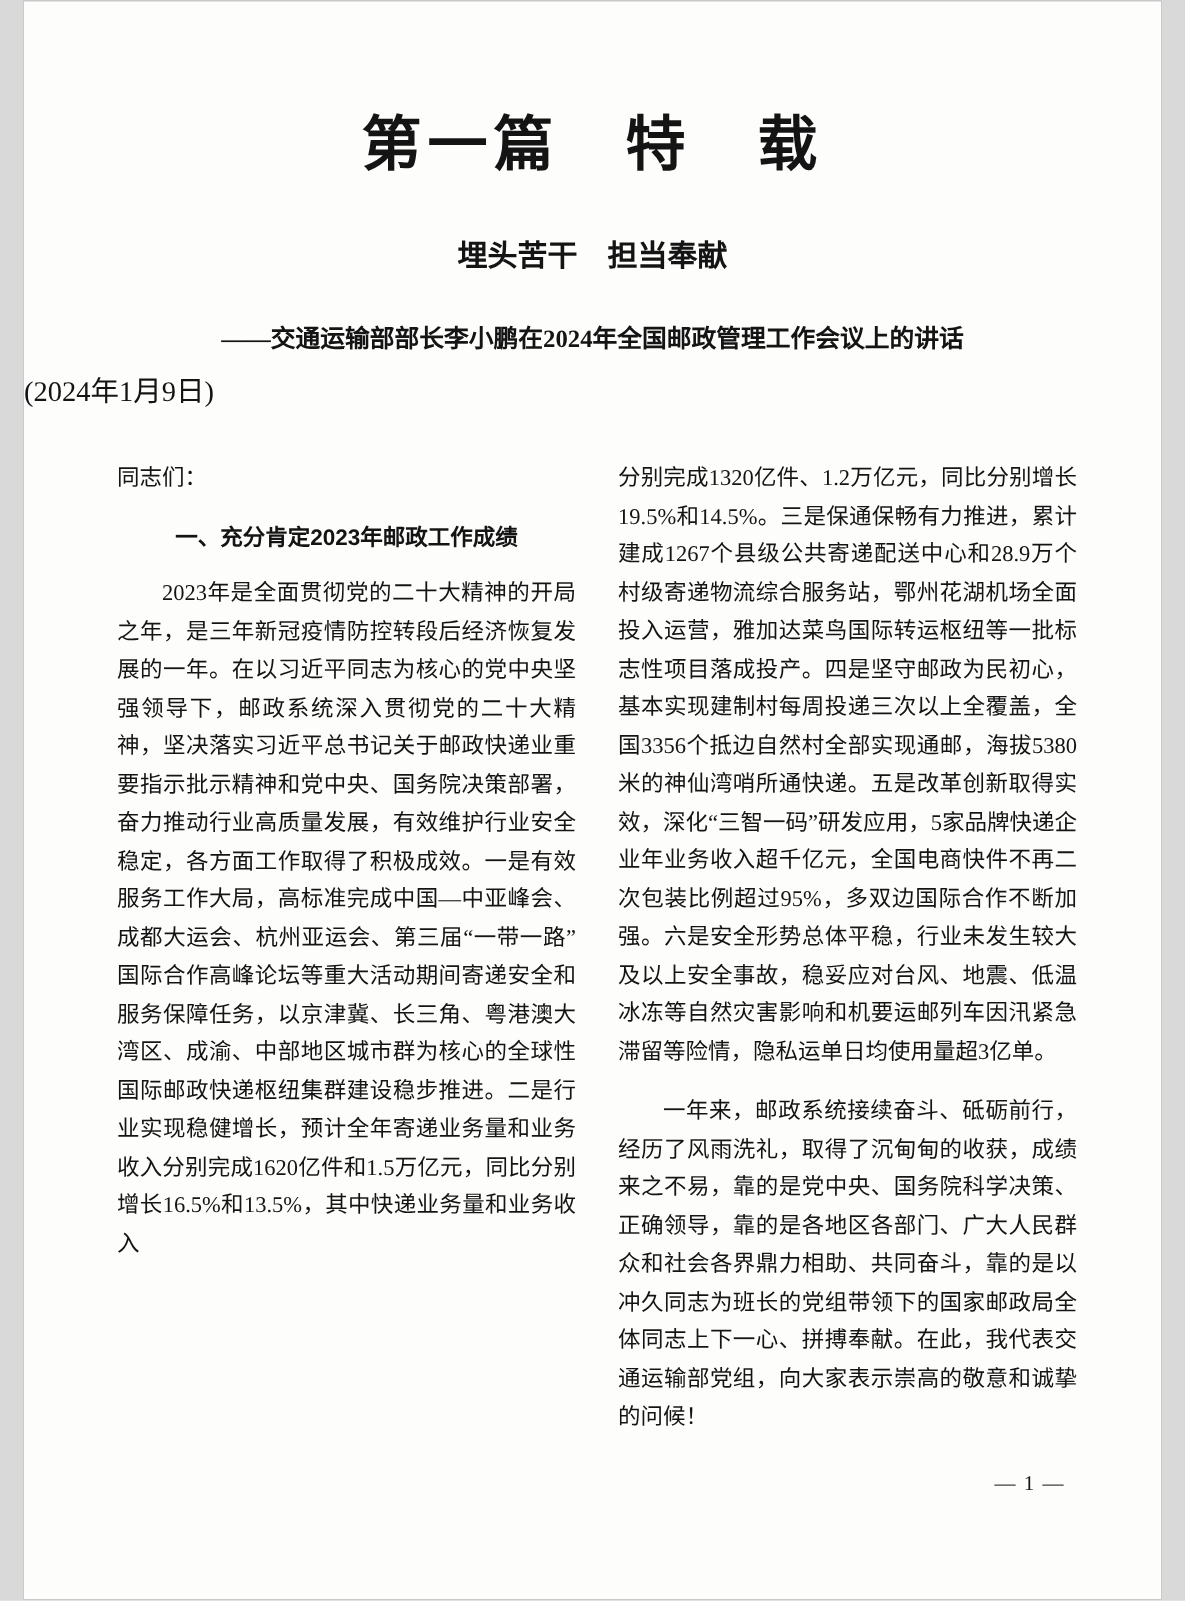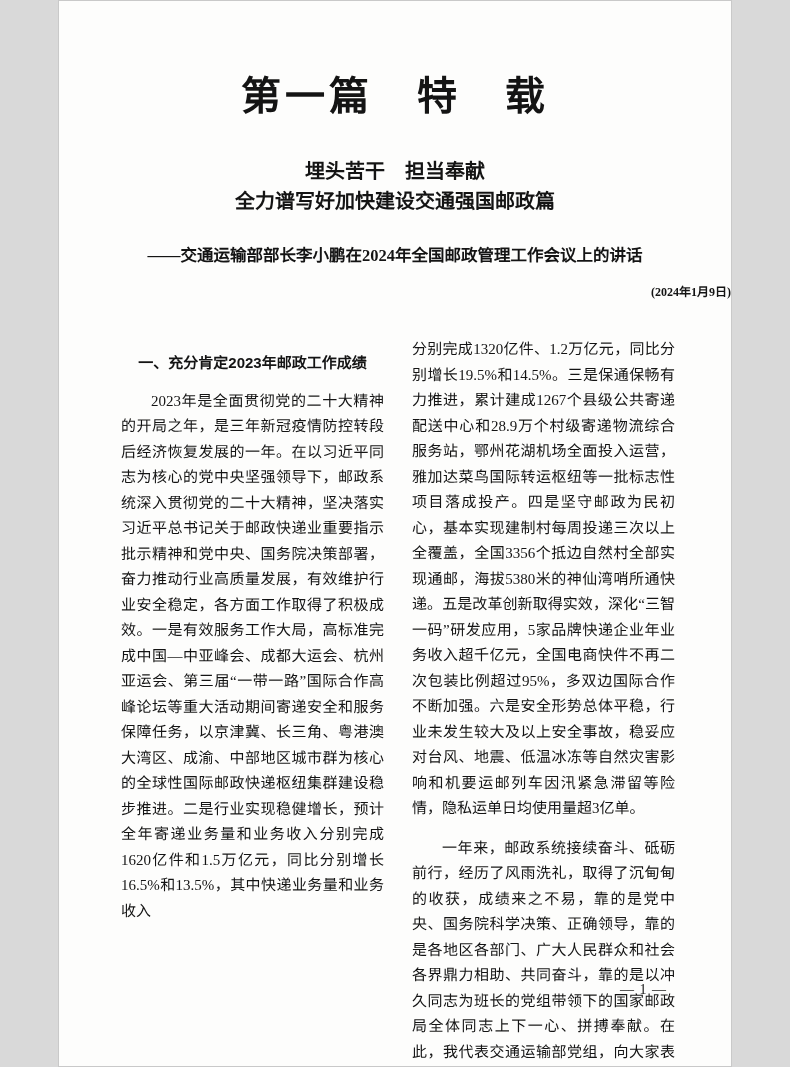--- a/index.html
+++ b/index.html
@@ -5,7 +5,7 @@
   * { margin: 0; padding: 0; box-sizing: border-box; }
   html, body { background: #d9d9d9; }
   .page {
-    width: 674px;
+    width: 760px;
     height: 1067px;
     margin: 0 auto;
     background: #fdfdfc;

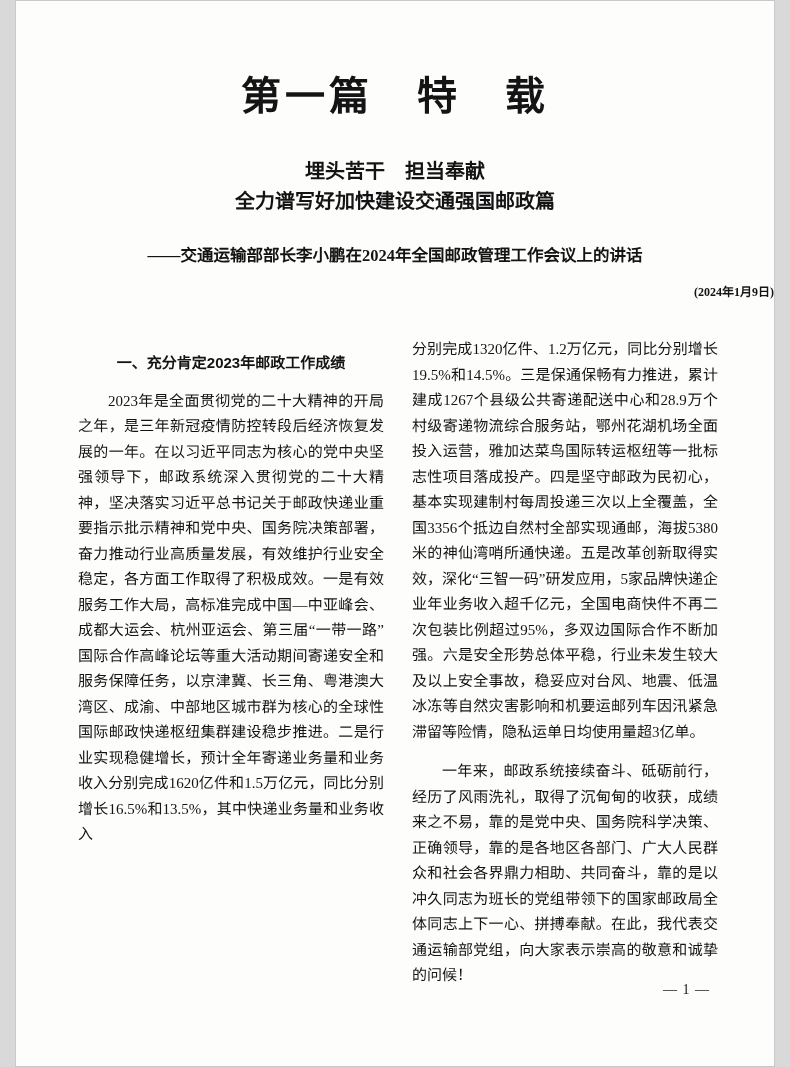--- a/index.html
+++ b/index.html
@@ -86,7 +86,6 @@
 
   <div class="doc-title">
     <div>埋头苦干　担当奉献</div>
-    <div>全力谱写好加快建设交通强国邮政篇</div>
   </div>
 
   <div class="byline">——交通运输部部长李小鹏在2024年全国邮政管理工作会议上的讲话</div>

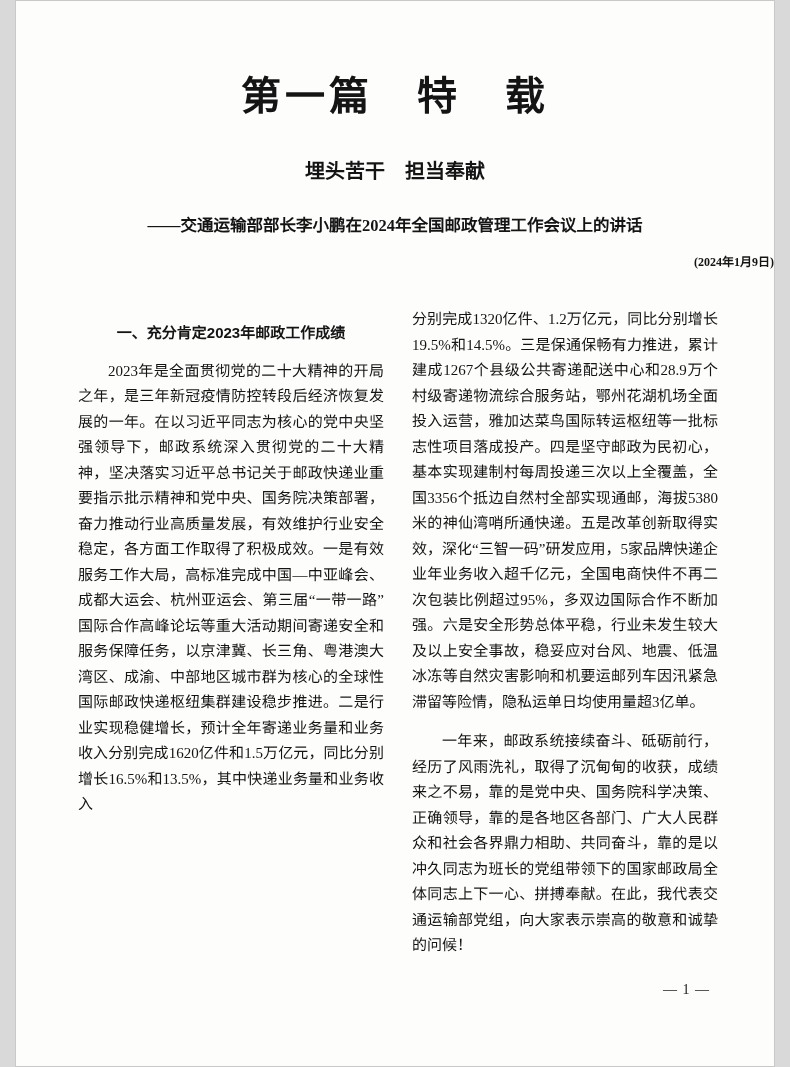--- a/index.html
+++ b/index.html
@@ -41,9 +41,9 @@
   }
   .dateline {
     margin-top: 17px;
-    text-align: right;
-    font-weight: 700;
-    font-size: 12px;
+    text-align: left;
+    font-weight: 400;
+    font-size: 19px;
     line-height: 18px;
   }
   .columns {

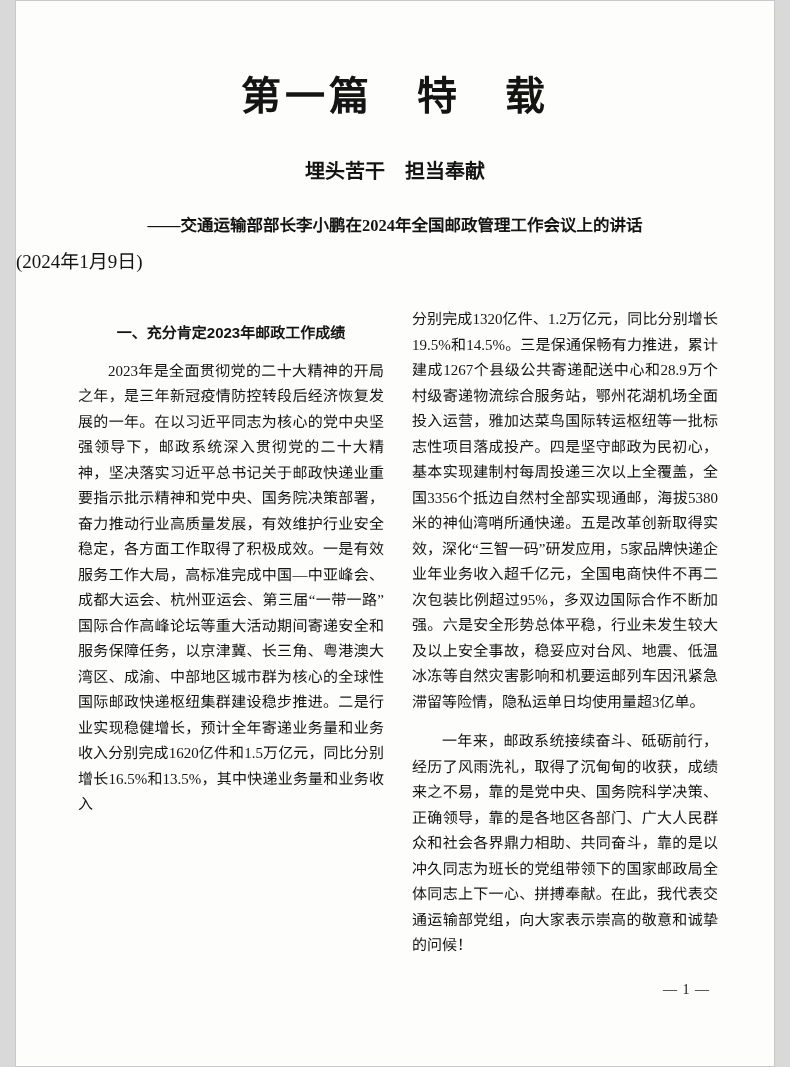--- a/index.html
+++ b/index.html
@@ -95,6 +95,7 @@
   <div class="columns">
 
     <div class="col">
+      <p class="no-indent">同志们：</p>
       <h2 class="section-heading">一、充分肯定2023年邮政工作成绩</h2>
       <p>2023年是全面贯彻党的二十大精神的开局之年，是三年新冠疫情防控转段后经济恢复发展的一年。在以习近平同志为核心的党中央坚强领导下，邮政系统深入贯彻党的二十大精神，坚决落实习近平总书记关于邮政快递业重要指示批示精神和党中央、国务院决策部署，奋力推动行业高质量发展，有效维护行业安全稳定，各方面工作取得了积极成效。一是有效服务工作大局，高标准完成中国—中亚峰会、成都大运会、杭州亚运会、第三届“一带一路”国际合作高峰论坛等重大活动期间寄递安全和服务保障任务，以京津冀、长三角、粤港澳大湾区、成渝、中部地区城市群为核心的全球性国际邮政快递枢纽集群建设稳步推进。二是行业实现稳健增长，预计全年寄递业务量和业务收入分别完成1620亿件和1.5万亿元，同比分别增长16.5%和13.5%，其中快递业务量和业务收入</p>
     </div>

